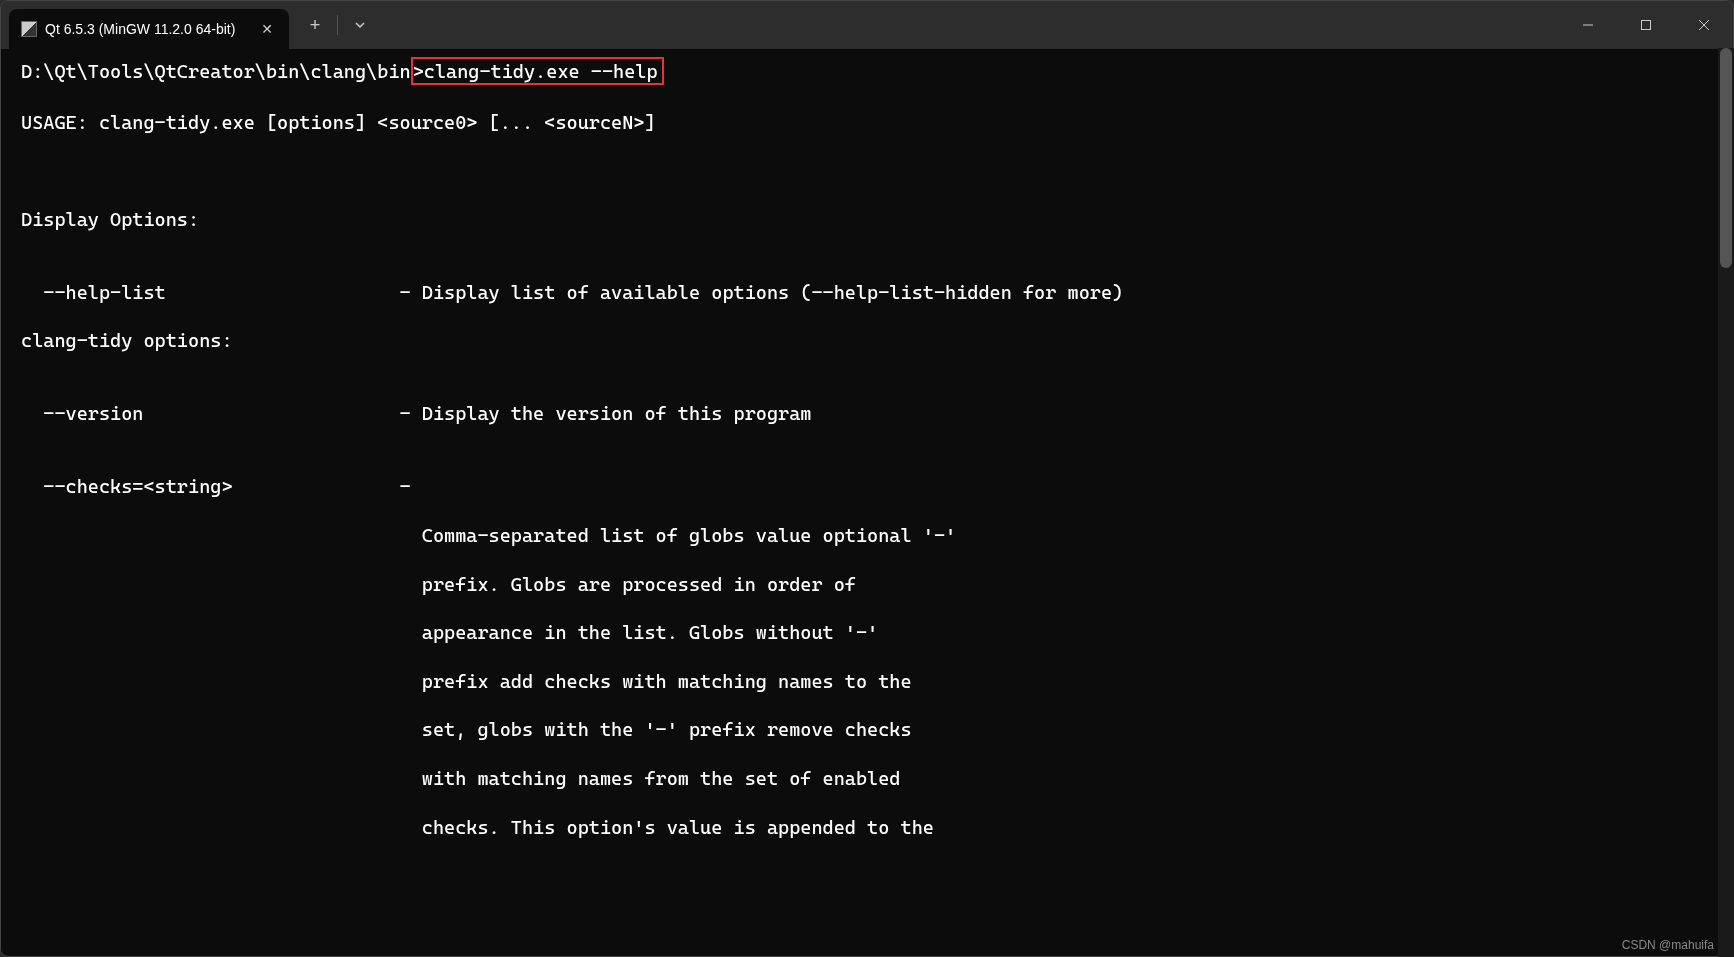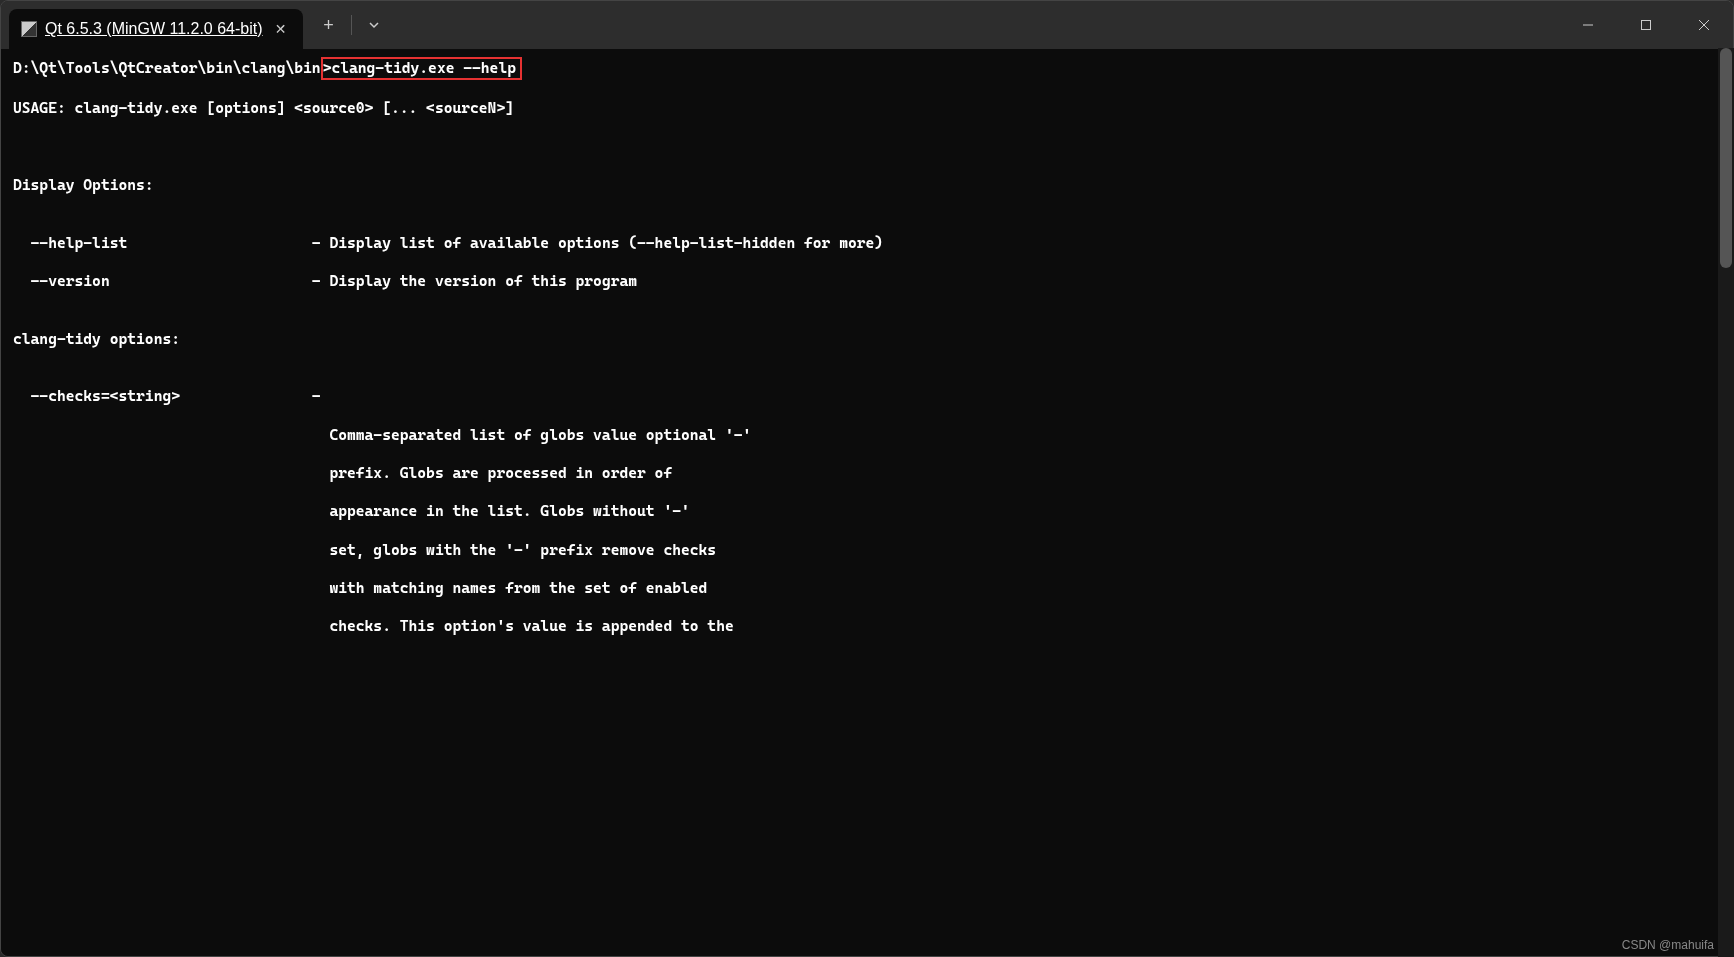--- a/index.html
+++ b/index.html
@@ -57,11 +57,10 @@
     }
     .tab-title {
       color: #fff;
-      font-size: 16px;
+      font-size: 14px;
       white-space: nowrap;
       overflow: hidden;
       flex: 1;
-      text-decoration: underline;
     }
     .tab-close {
       color: #ccc;

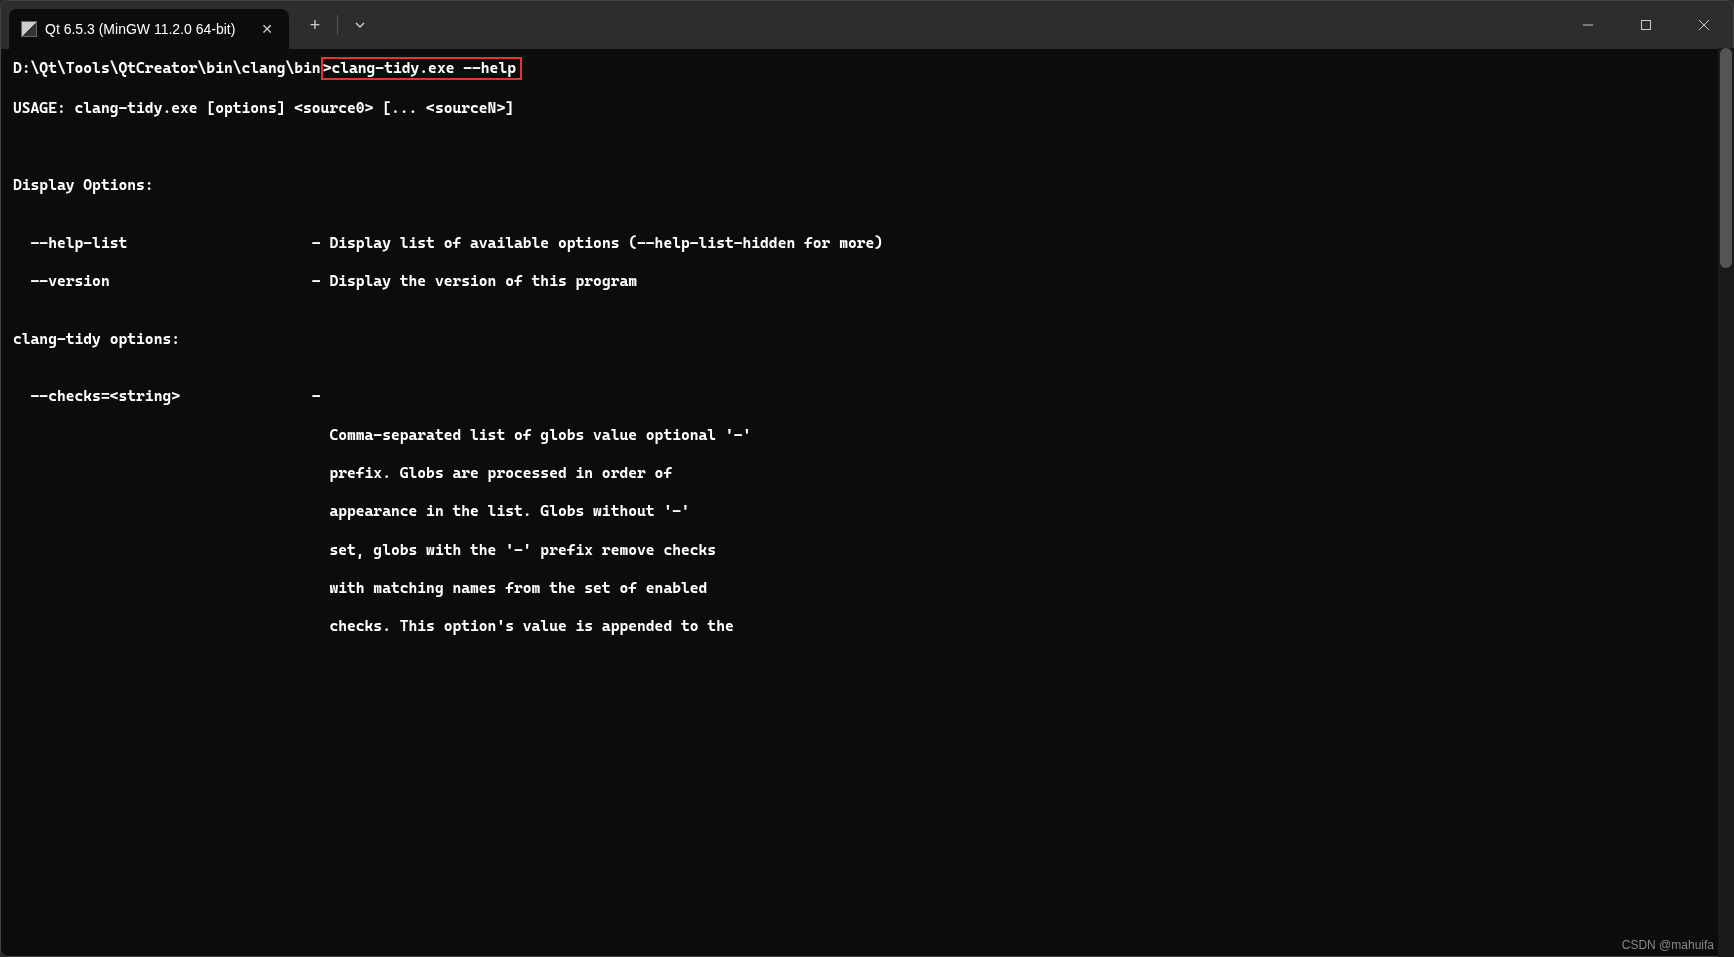--- a/index.html
+++ b/index.html
@@ -116,15 +116,14 @@
     .terminal-content {
       flex: 1;
       background: #0c0c0c;
-      padding: 8px 12px;
+      padding: 8px 20px;
       font-family: 'Cascadia Mono', 'Consolas', monospace;
-      font-size: 15px;
+      font-size: 19px;
       color: #fff;
       line-height: 1.28;
       overflow: hidden;
       position: relative;
       white-space: pre;
-      font-weight: bold;
     }
     .prompt-path {
       color: #fff;

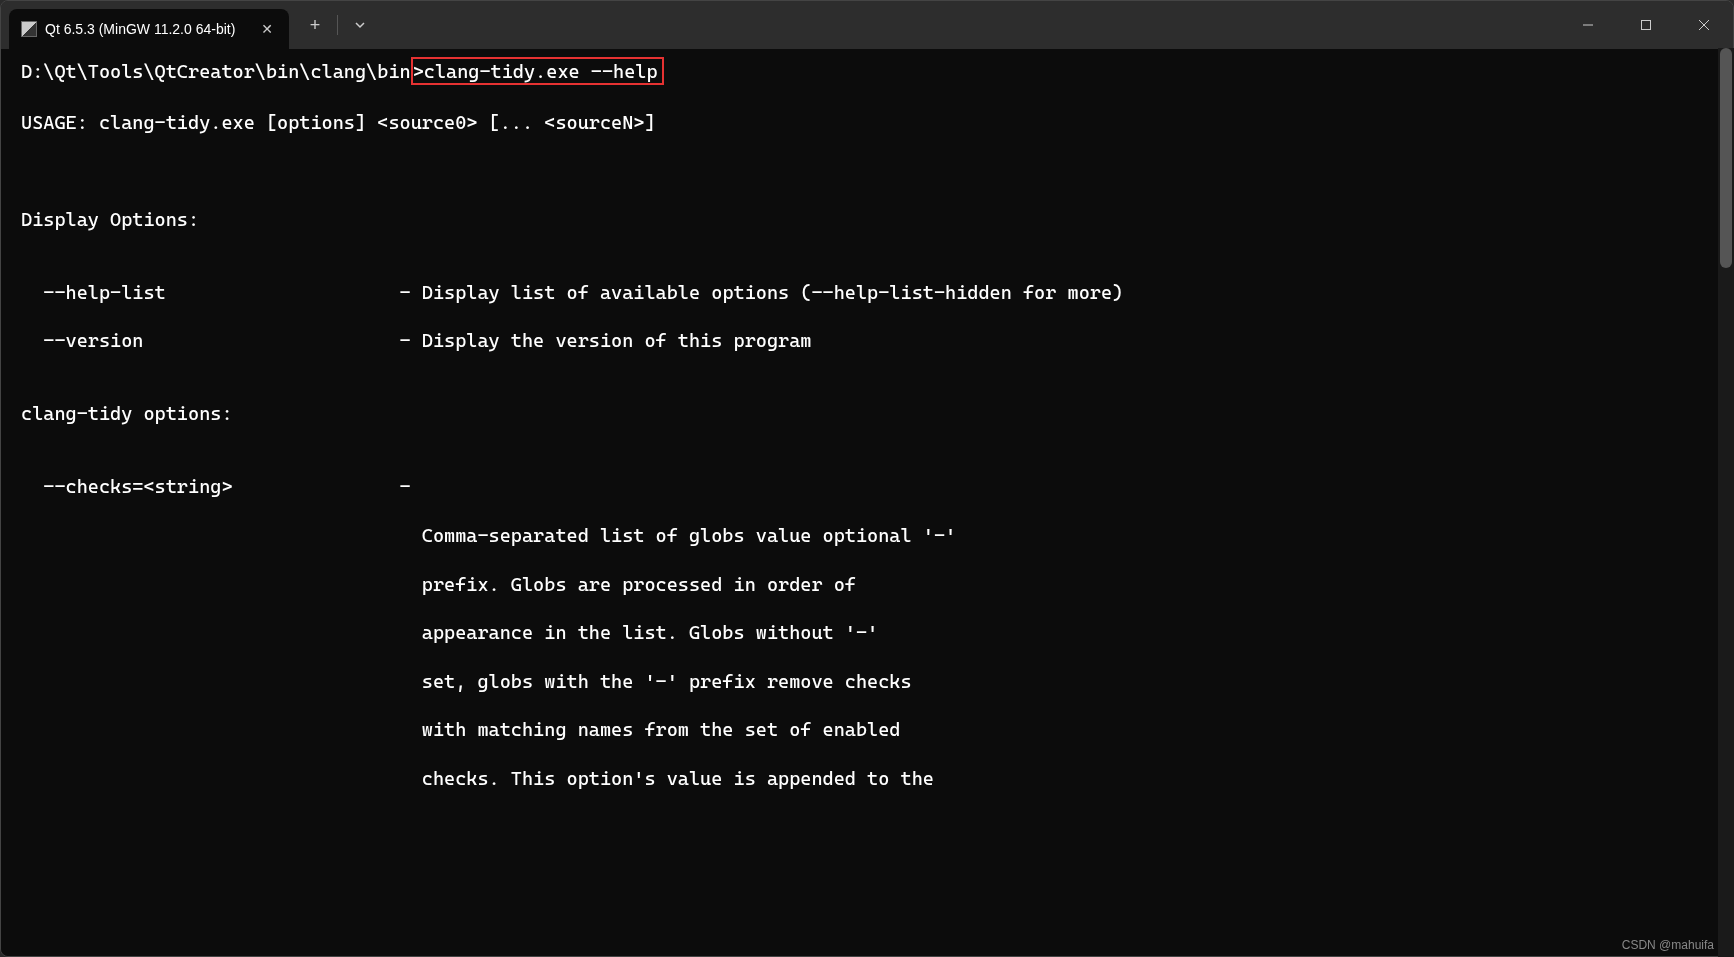--- a/index.html
+++ b/index.html
@@ -207,9 +207,9 @@
 <span class="terminal-line">Display Options:</span>
 
 <span class="terminal-line"><span>  --help-list</span><span>                     - Display list of available options (--help-list-hidden for more)</span></span>
+<span class="terminal-line">clang-tidy options:</span>
+
 <span class="terminal-line"><span>  --version</span><span>                       - Display the version of this program</span></span>
-
-<span class="terminal-line">clang-tidy options:</span>
 
 <span class="terminal-line">  --checks=&lt;string&gt;               -</span>
 <span class="terminal-line">                                    Comma-separated list of globs value optional '-'</span>

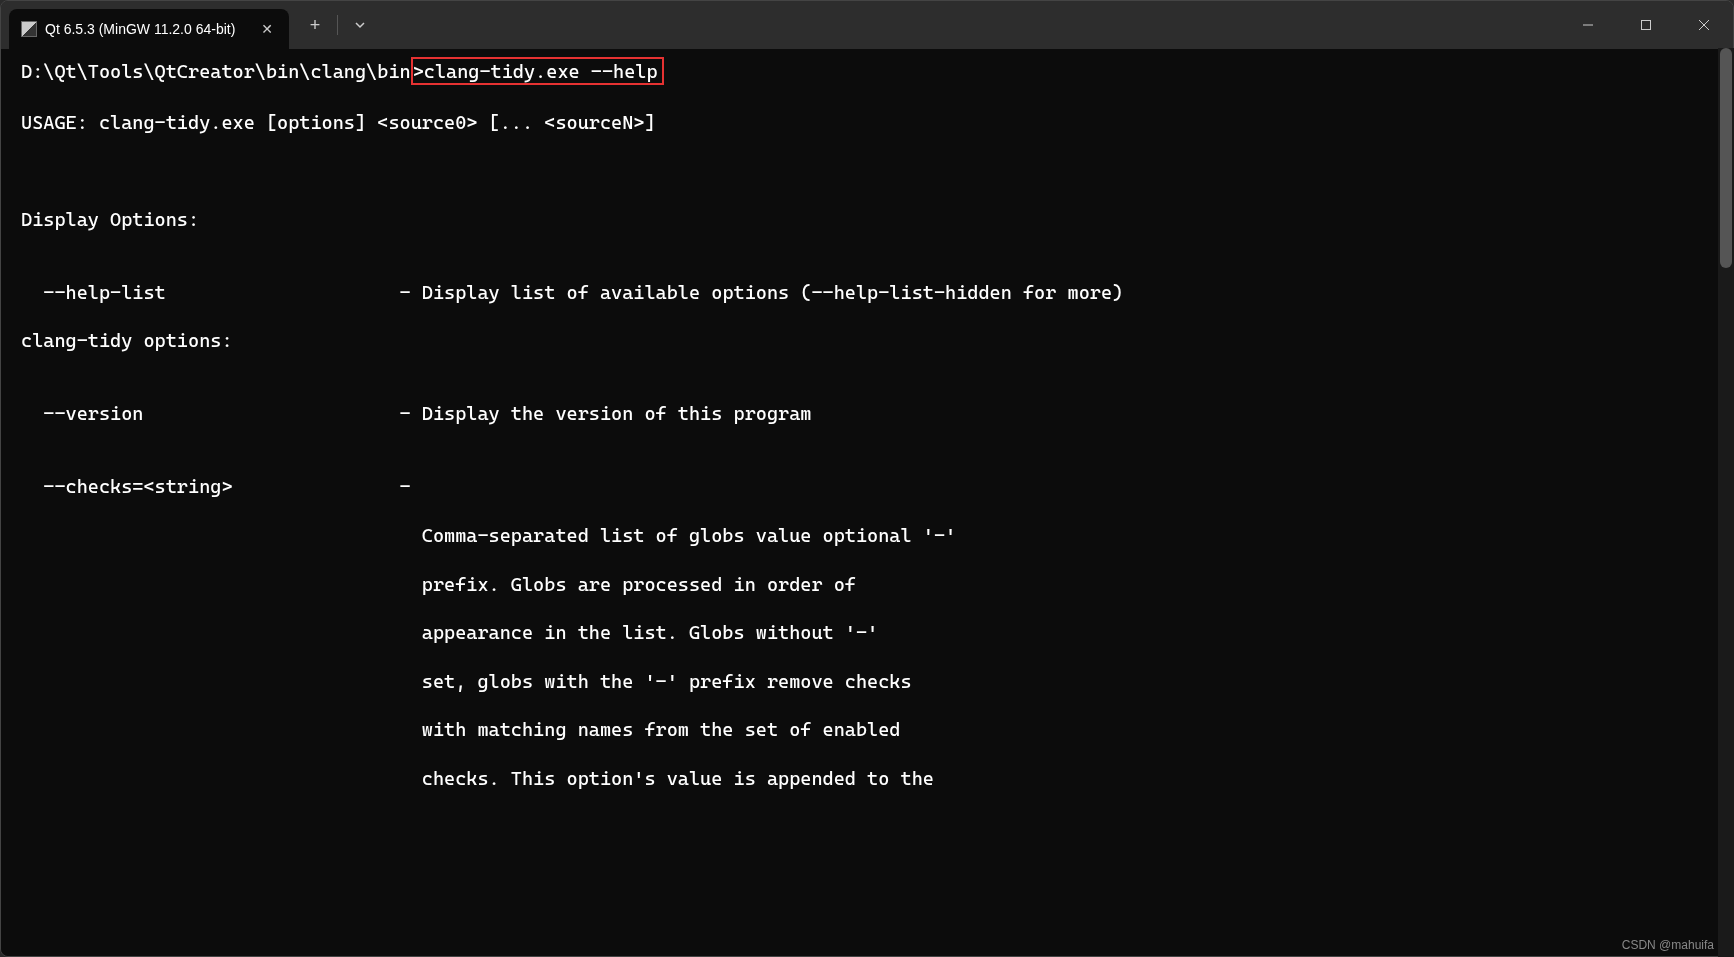--- a/index.html
+++ b/index.html
@@ -215,6 +215,7 @@
 <span class="terminal-line">                                    Comma-separated list of globs value optional '-'</span>
 <span class="terminal-line">                                    prefix. Globs are processed in order of</span>
 <span class="terminal-line">                                    appearance in the list. Globs without '-'</span>
+<span class="terminal-line">                                    prefix add checks with matching names to the</span>
 <span class="terminal-line">                                    set, globs with the '-' prefix remove checks</span>
 <span class="terminal-line">                                    with matching names from the set of enabled</span>
 <span class="terminal-line">                                    checks. This option's value is appended to the</span>

